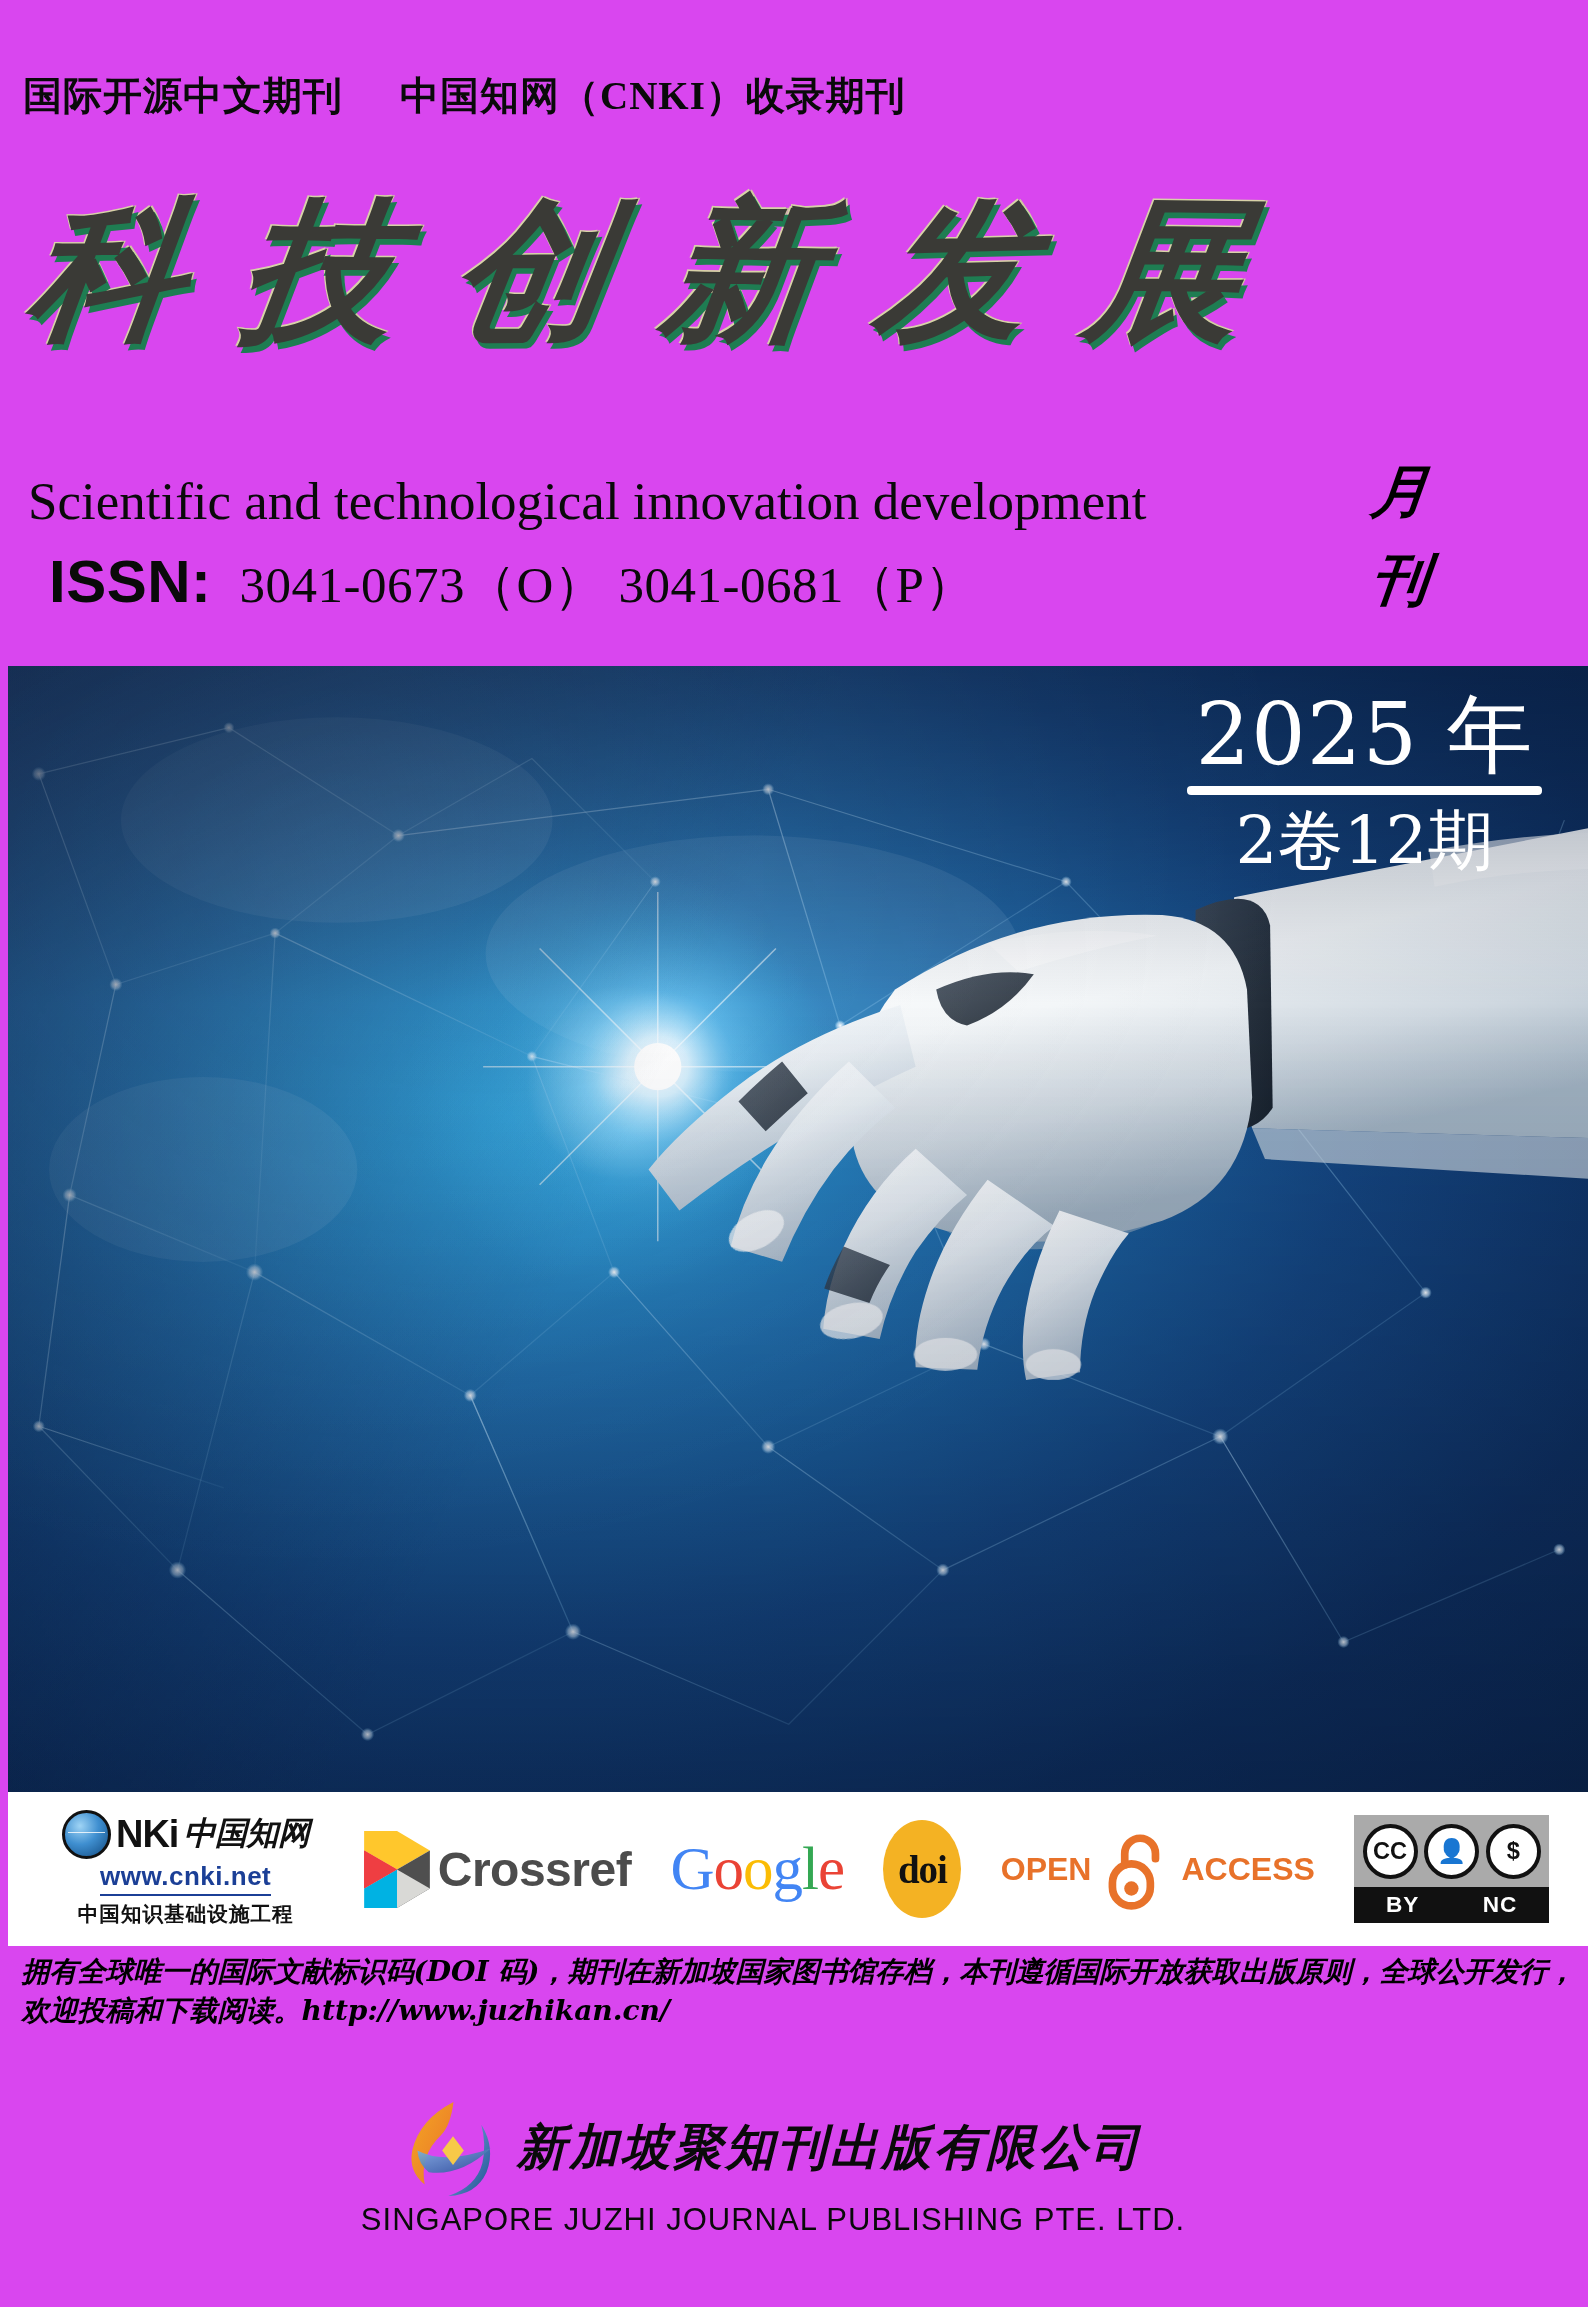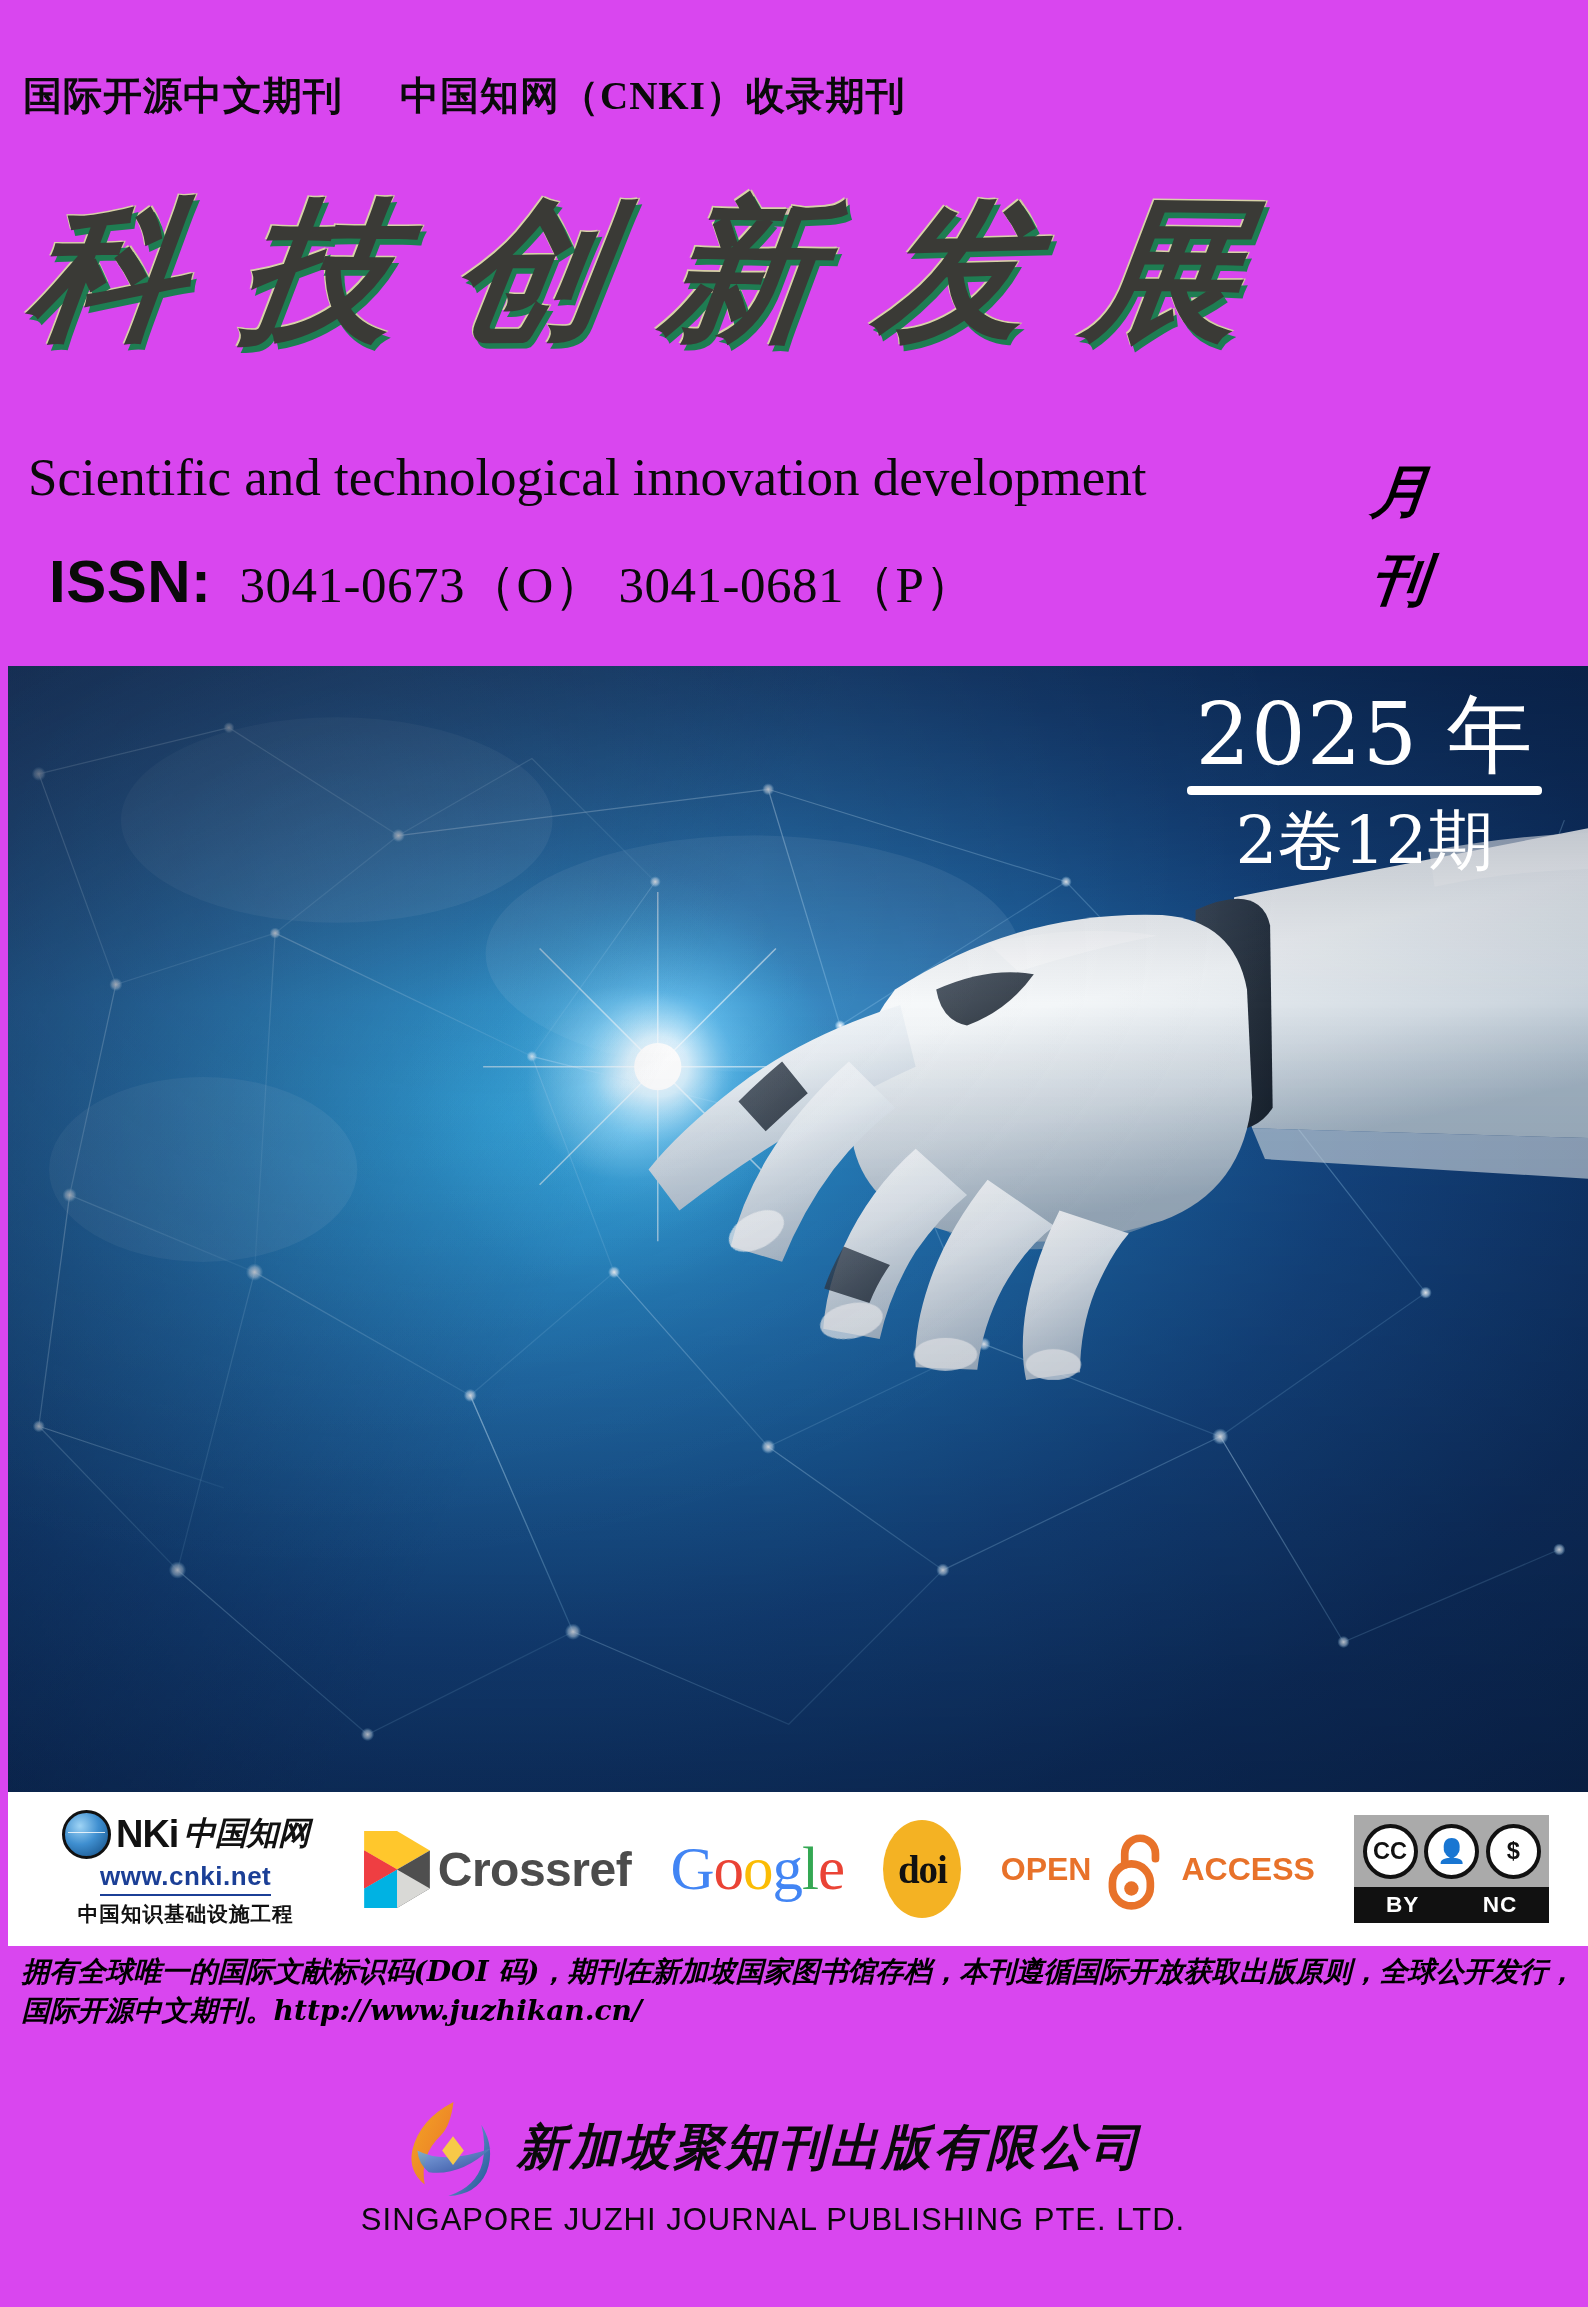--- a/index.html
+++ b/index.html
@@ -60,7 +60,7 @@
   
   .en-title {
     position:absolute;
-    top:447px; left:28px;
+    top:471px; left:28px;
     font-family:"Liberation Serif", serif;
     font-size:53px;
     color:#0a0a0a;

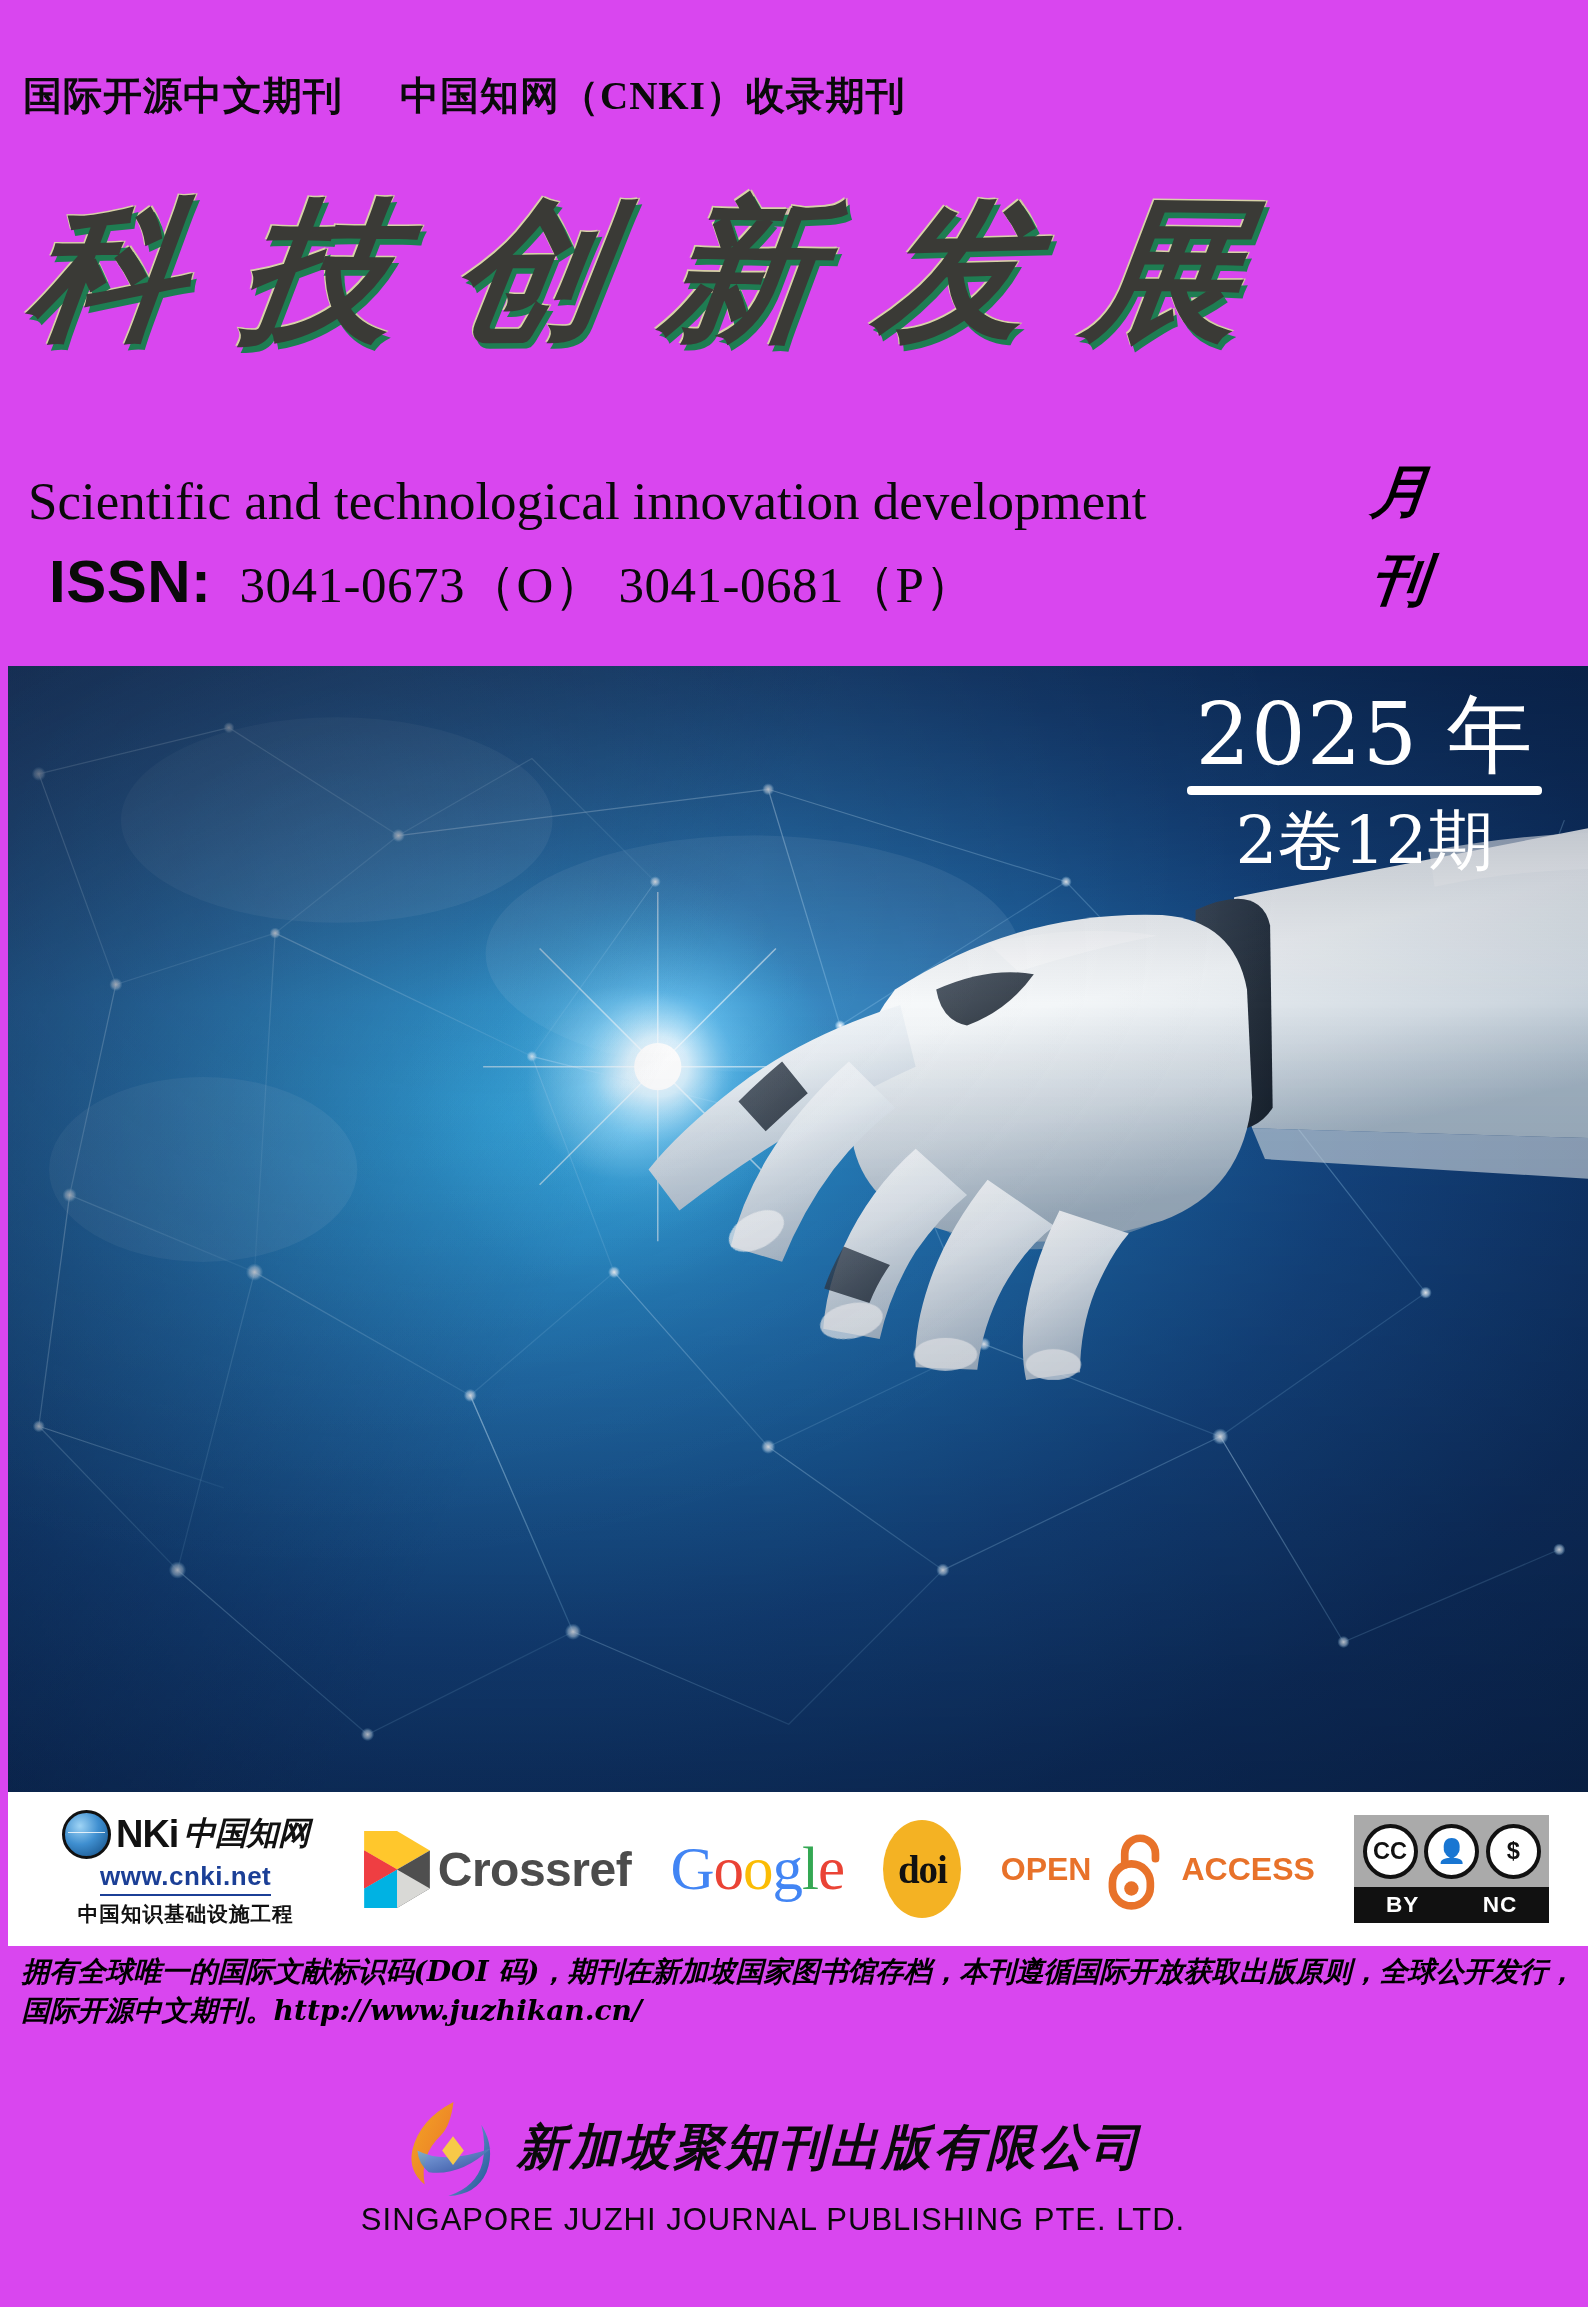--- a/index.html
+++ b/index.html
@@ -547,7 +547,7 @@
 
   <div class="footer-note">
     <p class="l2">拥有全球唯一的国际文献标识码(DOI 码)，期刊在新加坡国家图书馆存档，本刊遵循国际开放获取出版原则，全球公开发行，</p>
-    <p class="l3">国际开源中文期刊。http://www.juzhikan.cn/</p>
+    <p class="l3">欢迎投稿和下载阅读。http://www.juzhikan.cn/</p>
   </div>
 
   <div class="publisher">

